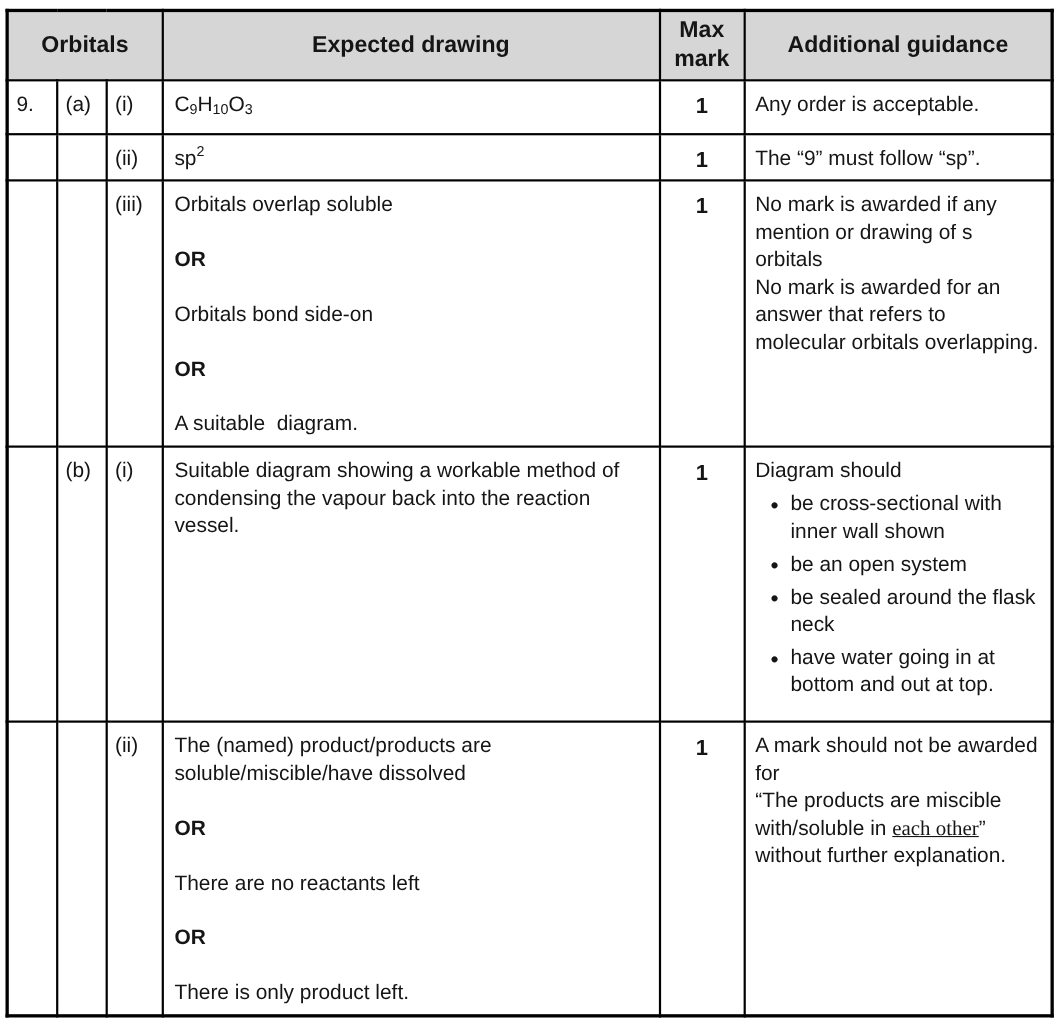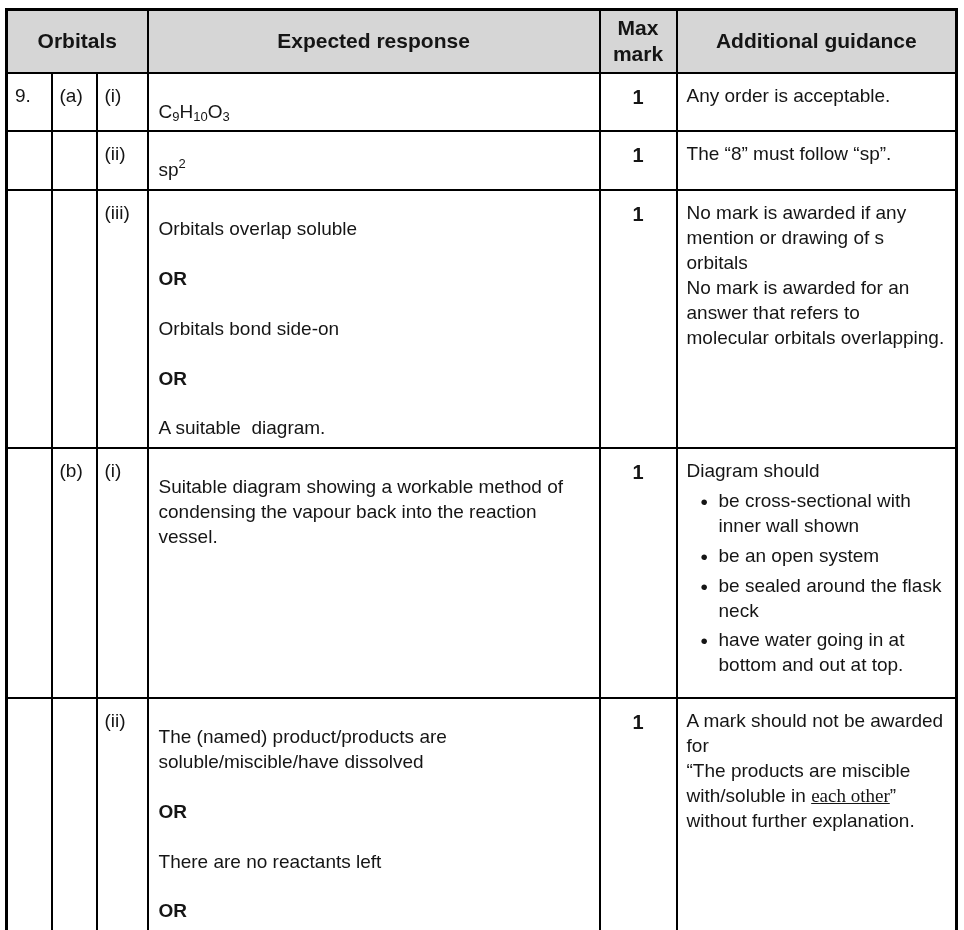--- a/index.html
+++ b/index.html
@@ -98,7 +98,7 @@
     <thead>
       <tr style="height:57px">
         <th colspan="3">Orbitals</th>
-        <th>Expected response</th>
+        <th>Expected drawing</th>
         <th>Max mark</th>
         <th>Additional guidance</th>
       </tr>

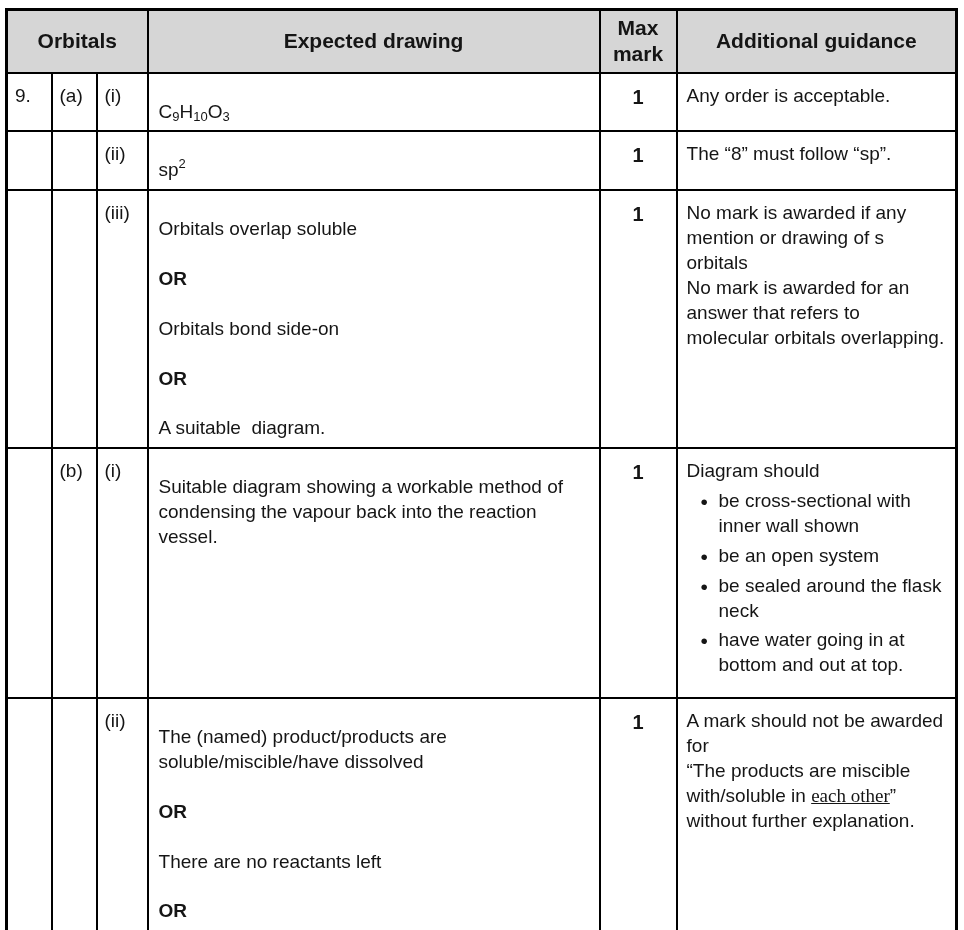--- a/index.html
+++ b/index.html
@@ -44,7 +44,7 @@
     padding:10px 2px 4px 7px;
   }
   .exp-cell{
-    padding:26px 10px 6px 10px;
+    padding:10px 10px 6px 10px;
   }
   .exp-cell .line{
     white-space:pre-wrap;

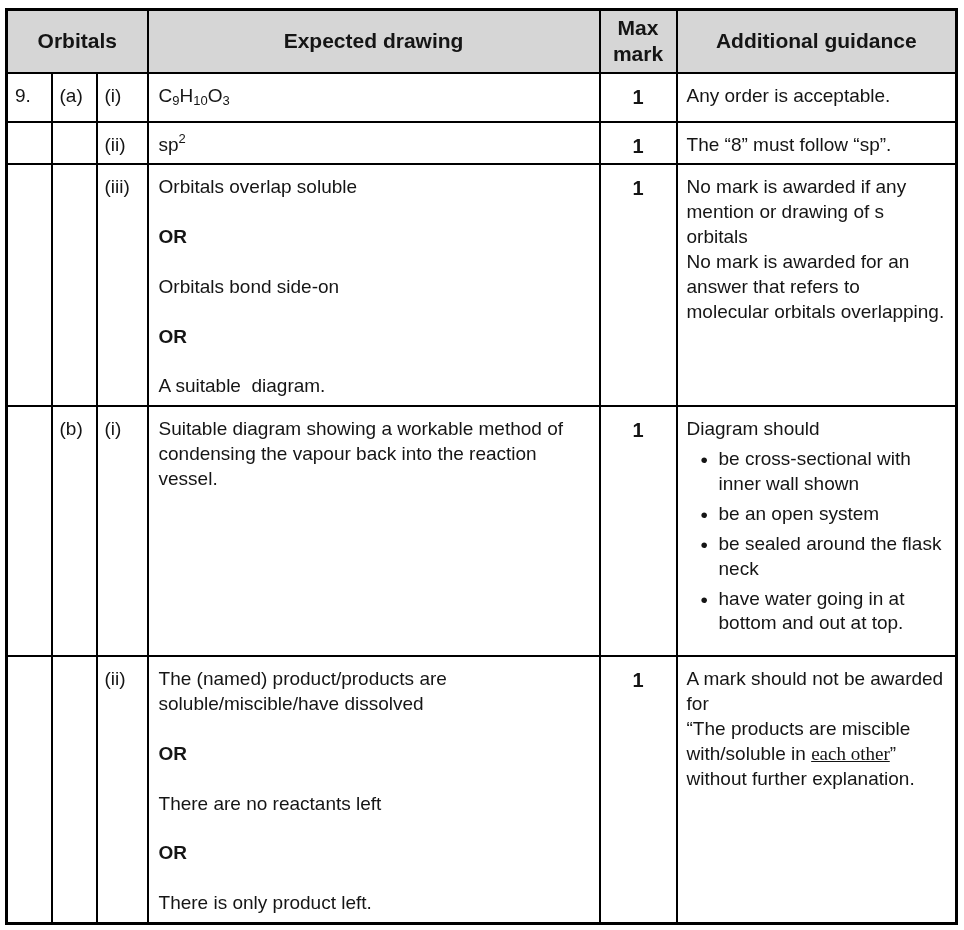--- a/index.html
+++ b/index.html
@@ -125,7 +125,7 @@
           </td>
           <td class="mark-cell">1</td>
           <td class="guide-cell">
-            <div class="line"><span>The “8” must follow “sp”.</span></div>
+            <div class="line"><span>The “9” must follow “sp”.</span></div>
           </td>
         </tr>
         <tr style="height: 182px;">

